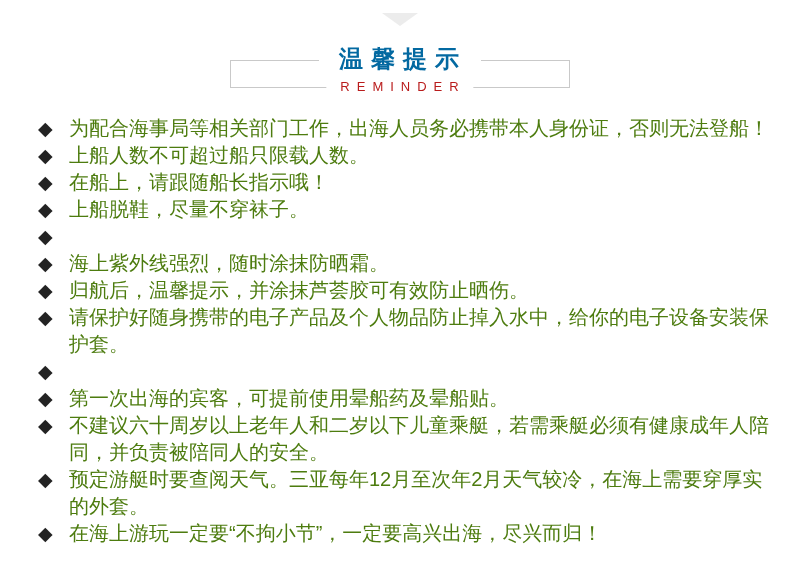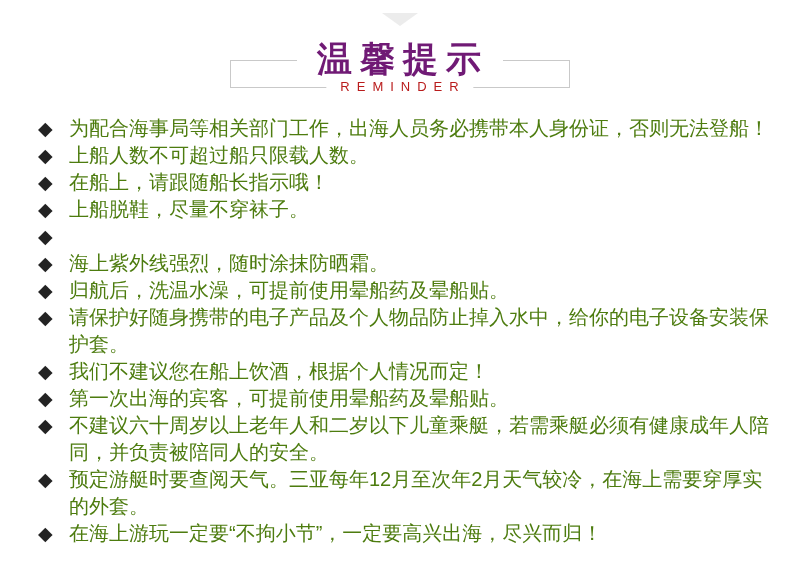--- a/index.html
+++ b/index.html
@@ -31,9 +31,9 @@
     transform: translate(-50%, -55%);
     background: #ffffff;
     padding: 0 14px 0 20px;
-    font-size: 35px;
+    font-size: 24px;
     font-weight: bold;
-    color: #701a75;
+    color: #0369a1;
     letter-spacing: 8px;
     white-space: nowrap;
     line-height: 1.1;

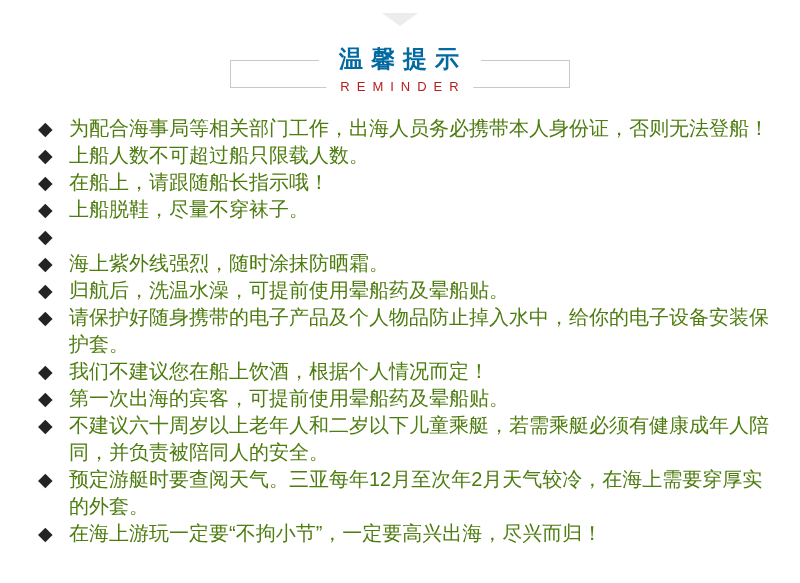--- a/index.html
+++ b/index.html
@@ -107,7 +107,7 @@
       </div>
       <div class="item">
         <span class="bullet">◆</span>
-        <span class="itext">归航后，洗温水澡，可提前使用晕船药及晕船贴。</span>
+        <span class="itext">归航后，温馨提示，并涂抹芦荟胶可有效防止晒伤。</span>
       </div>
       <div class="item">
         <span class="bullet">◆</span>

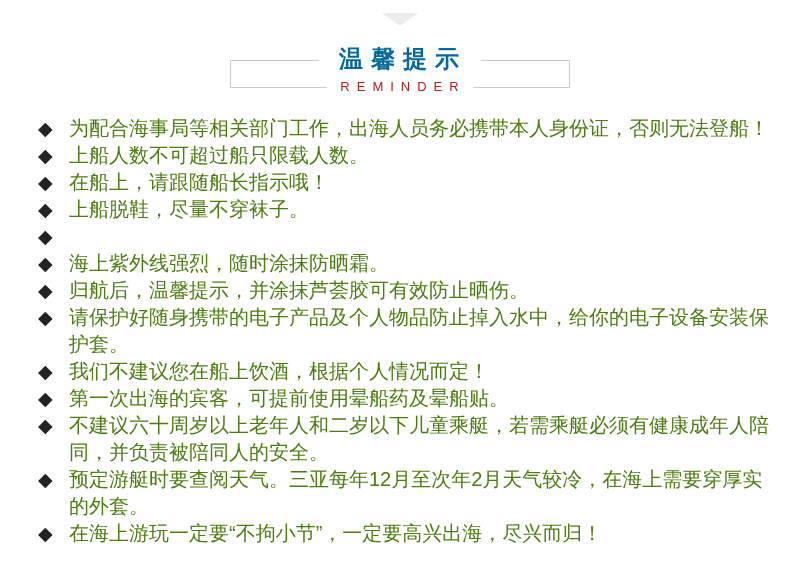--- a/index.html
+++ b/index.html
@@ -115,7 +115,6 @@
       </div>
       <div class="item">
         <span class="bullet">◆</span>
-        <span class="itext">我们不建议您在船上饮酒，根据个人情况而定！</span>
       </div>
       <div class="item">
         <span class="bullet">◆</span>

